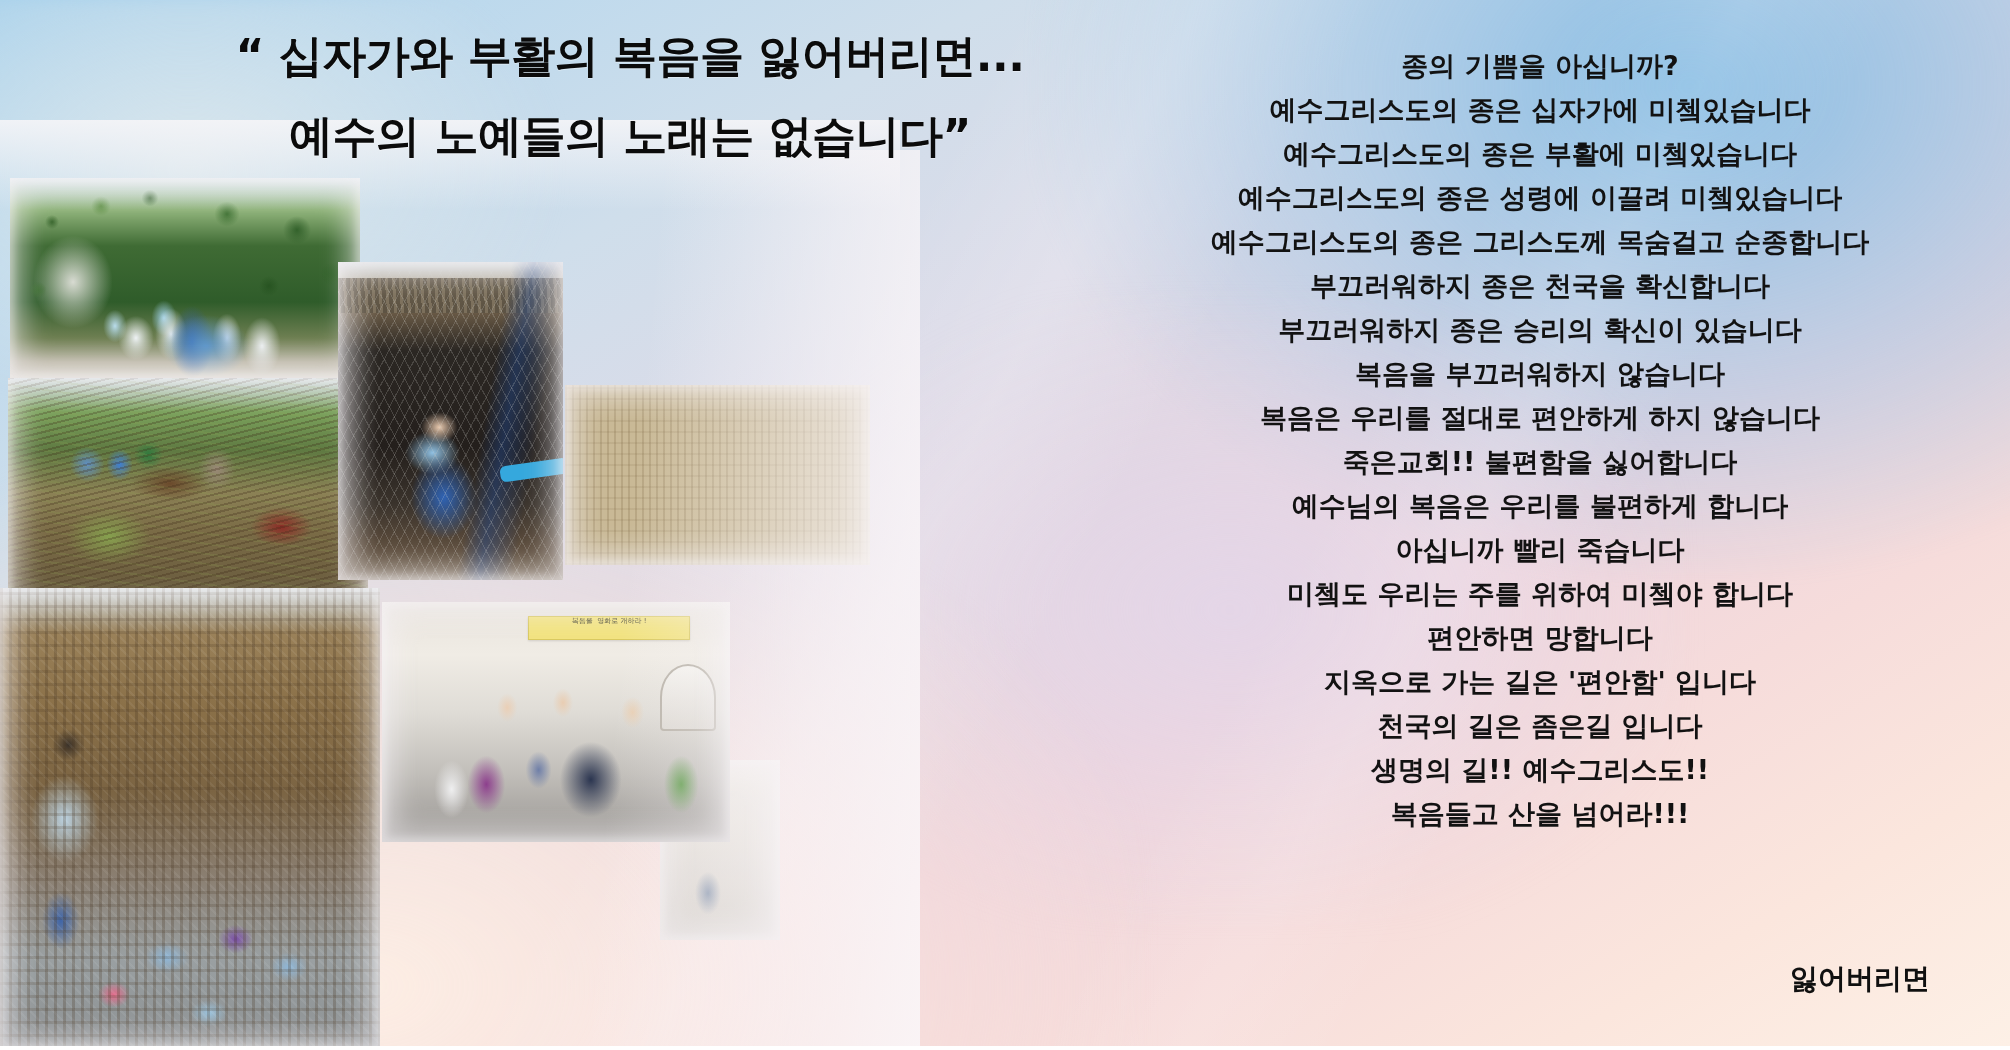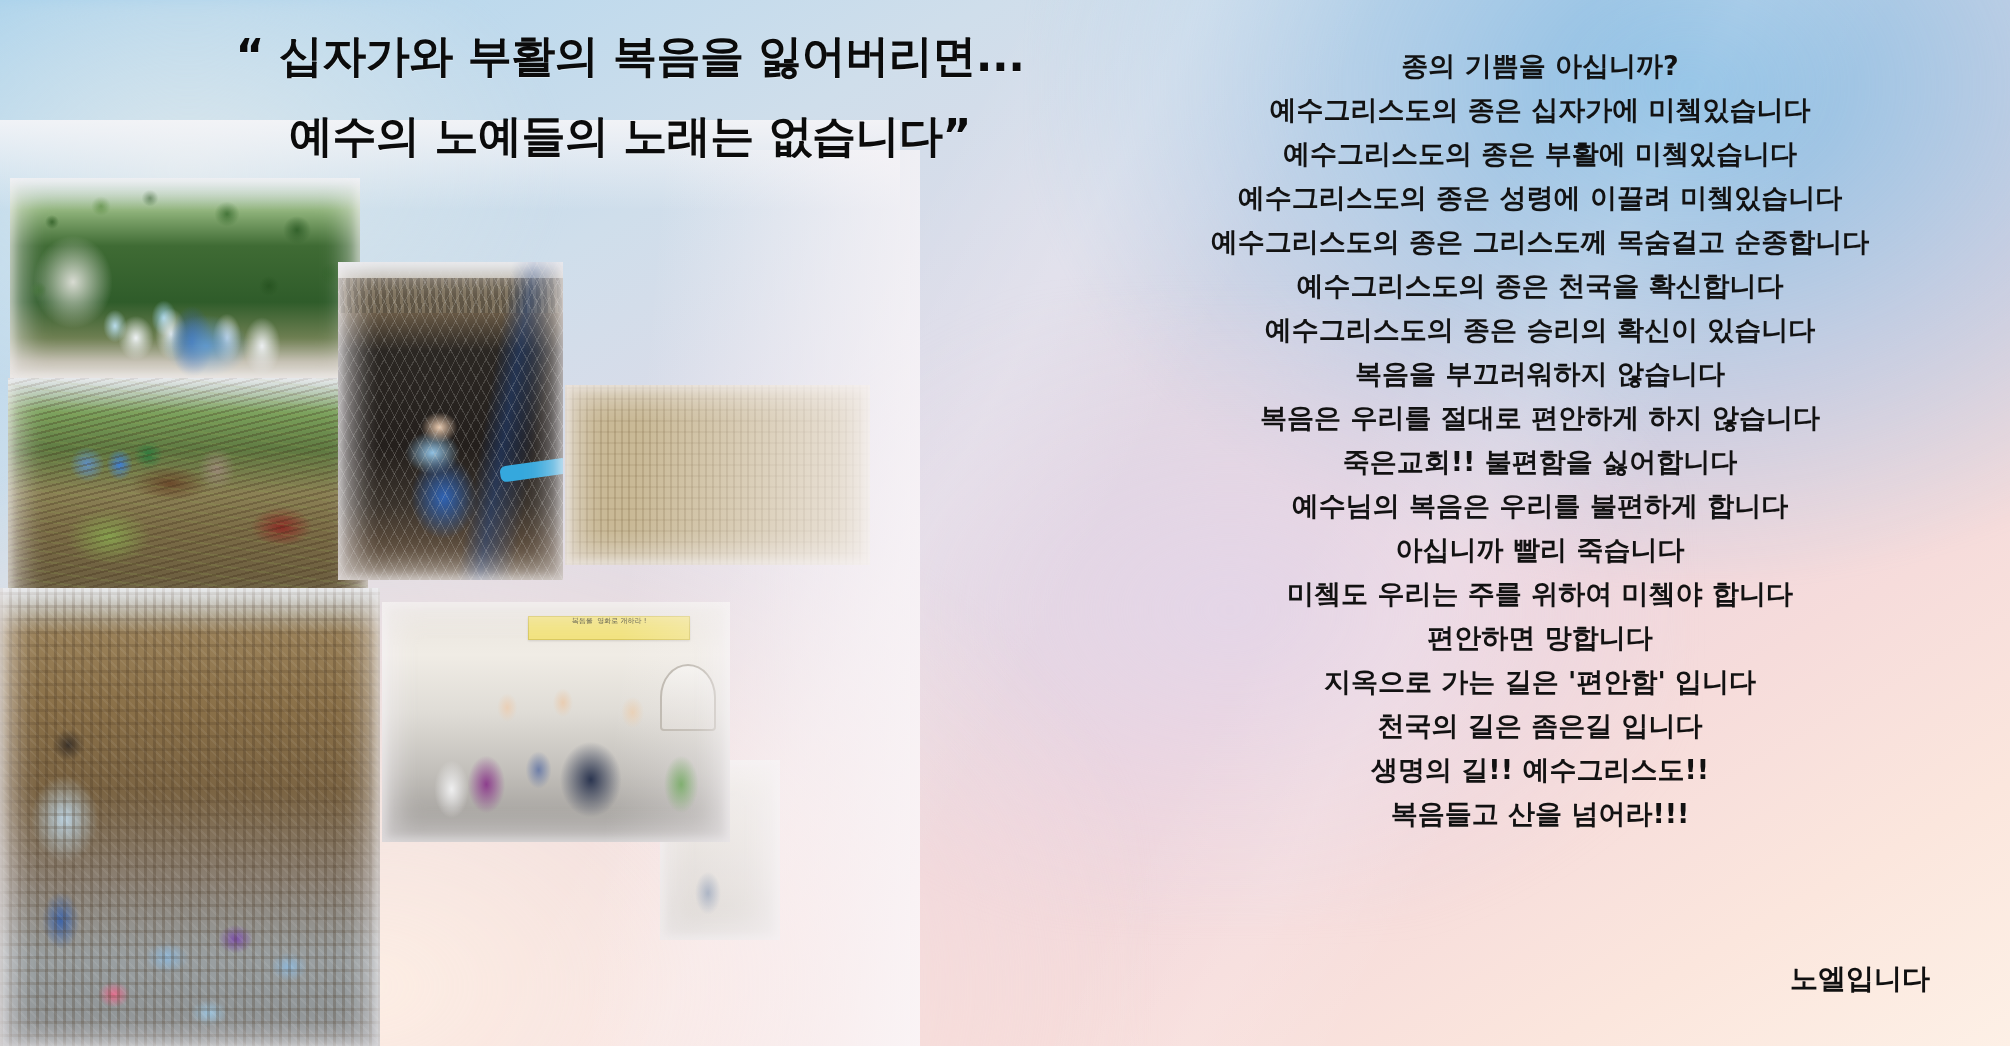--- a/index.html
+++ b/index.html
@@ -392,7 +392,7 @@
     <span class="creed-line">예수그리스도의 종은 부활에 미쳌있습니다</span>
     <span class="creed-line">예수그리스도의 종은 성령에 이끌려 미쳌있습니다</span>
     <span class="creed-line">예수그리스도의 종은 그리스도께 목숨걸고 순종합니다</span>
-    <span class="creed-line">예수그리스도의 종은 천국을 확신합니다</span>
+    <span class="creed-line">부끄러워하지 종은 천국을 확신합니다</span>
     <span class="creed-line">예수그리스도의 종은 승리의 확신이 있습니다</span>
     <span class="creed-line">복음을 부끄러워하지 않습니다</span>
     <span class="creed-line">복음은 우리를 절대로 편안하게 하지 않습니다</span>

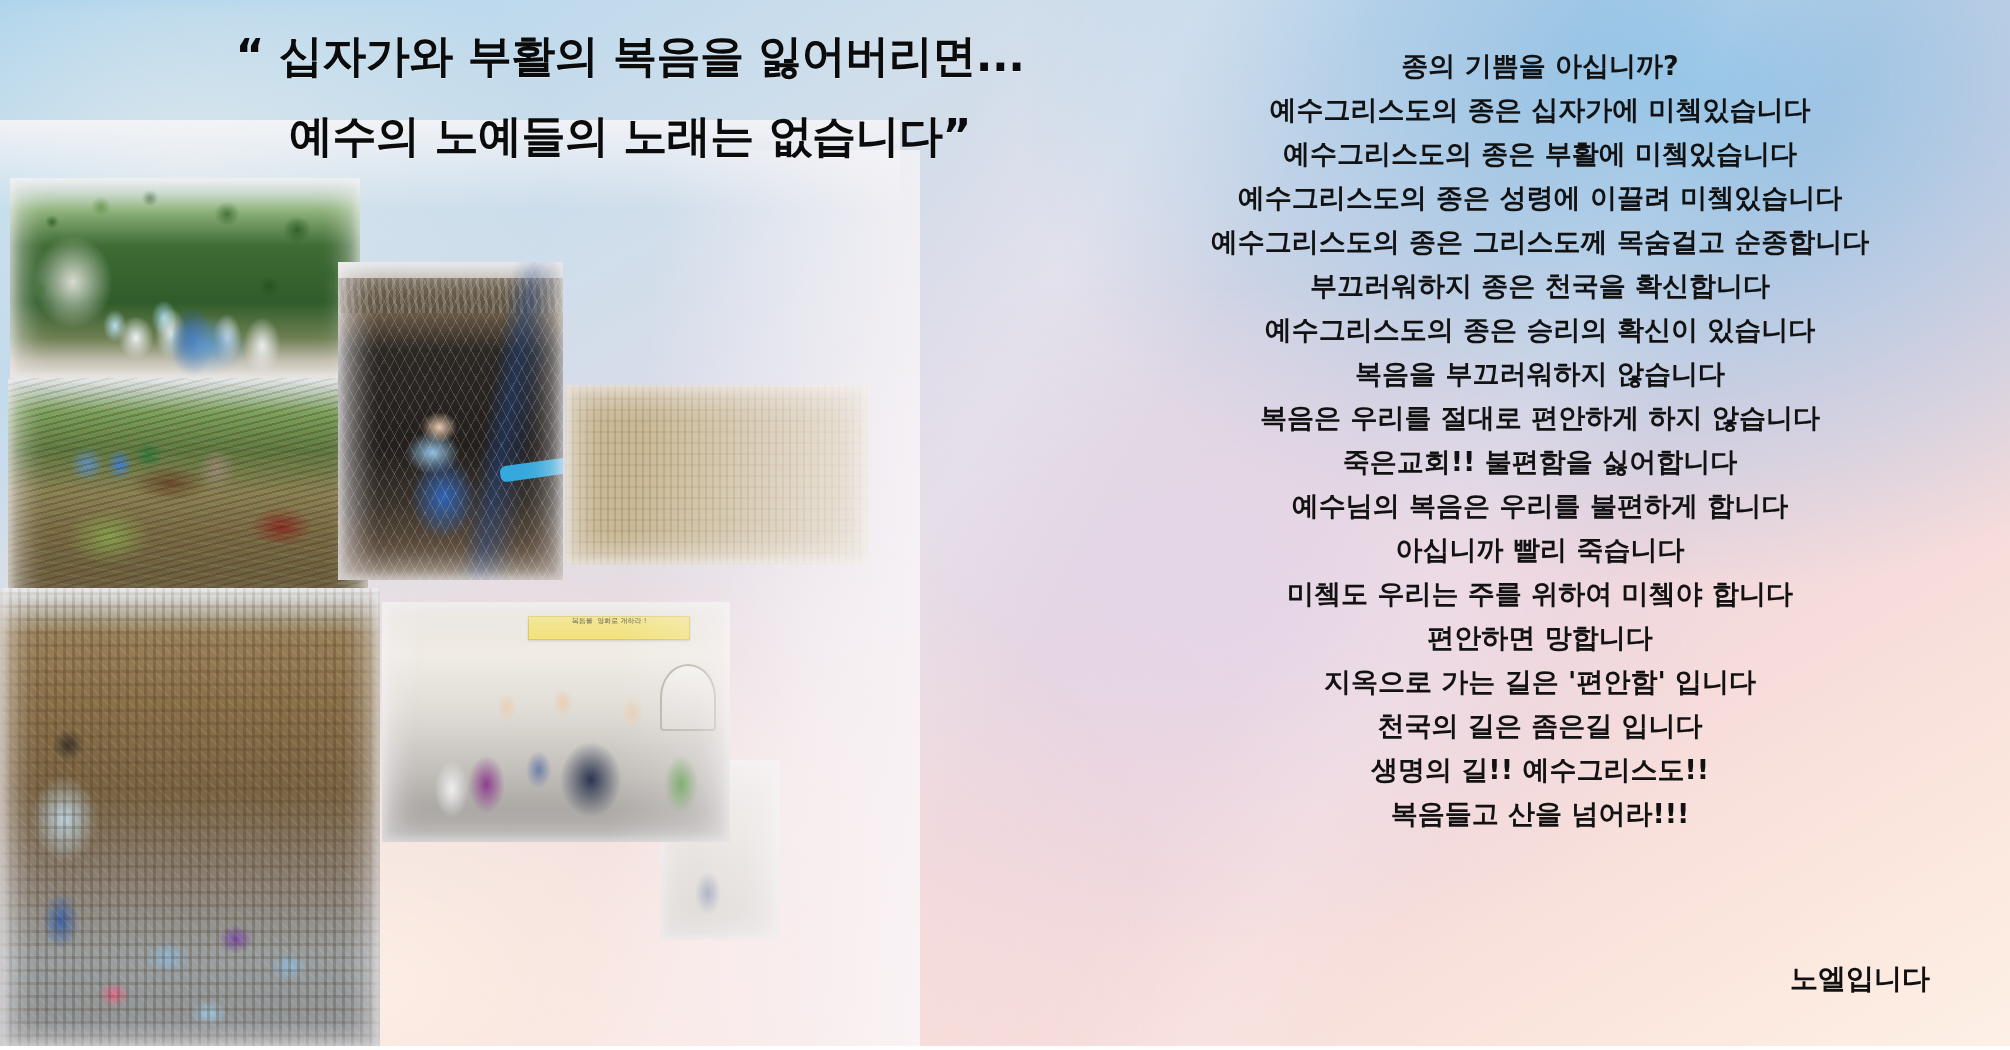--- a/index.html
+++ b/index.html
@@ -393,7 +393,7 @@
     <span class="creed-line">예수그리스도의 종은 성령에 이끌려 미쳌있습니다</span>
     <span class="creed-line">예수그리스도의 종은 그리스도께 목숨걸고 순종합니다</span>
     <span class="creed-line">부끄러워하지 종은 천국을 확신합니다</span>
-    <span class="creed-line">예수그리스도의 종은 승리의 확신이 있습니다</span>
+    <span class="creed-line">부끄러워하지 종은 승리의 확신이 있습니다</span>
     <span class="creed-line">복음을 부끄러워하지 않습니다</span>
     <span class="creed-line">복음은 우리를 절대로 편안하게 하지 않습니다</span>
     <span class="creed-line">죽은교회!! 불편함을 싫어합니다</span>

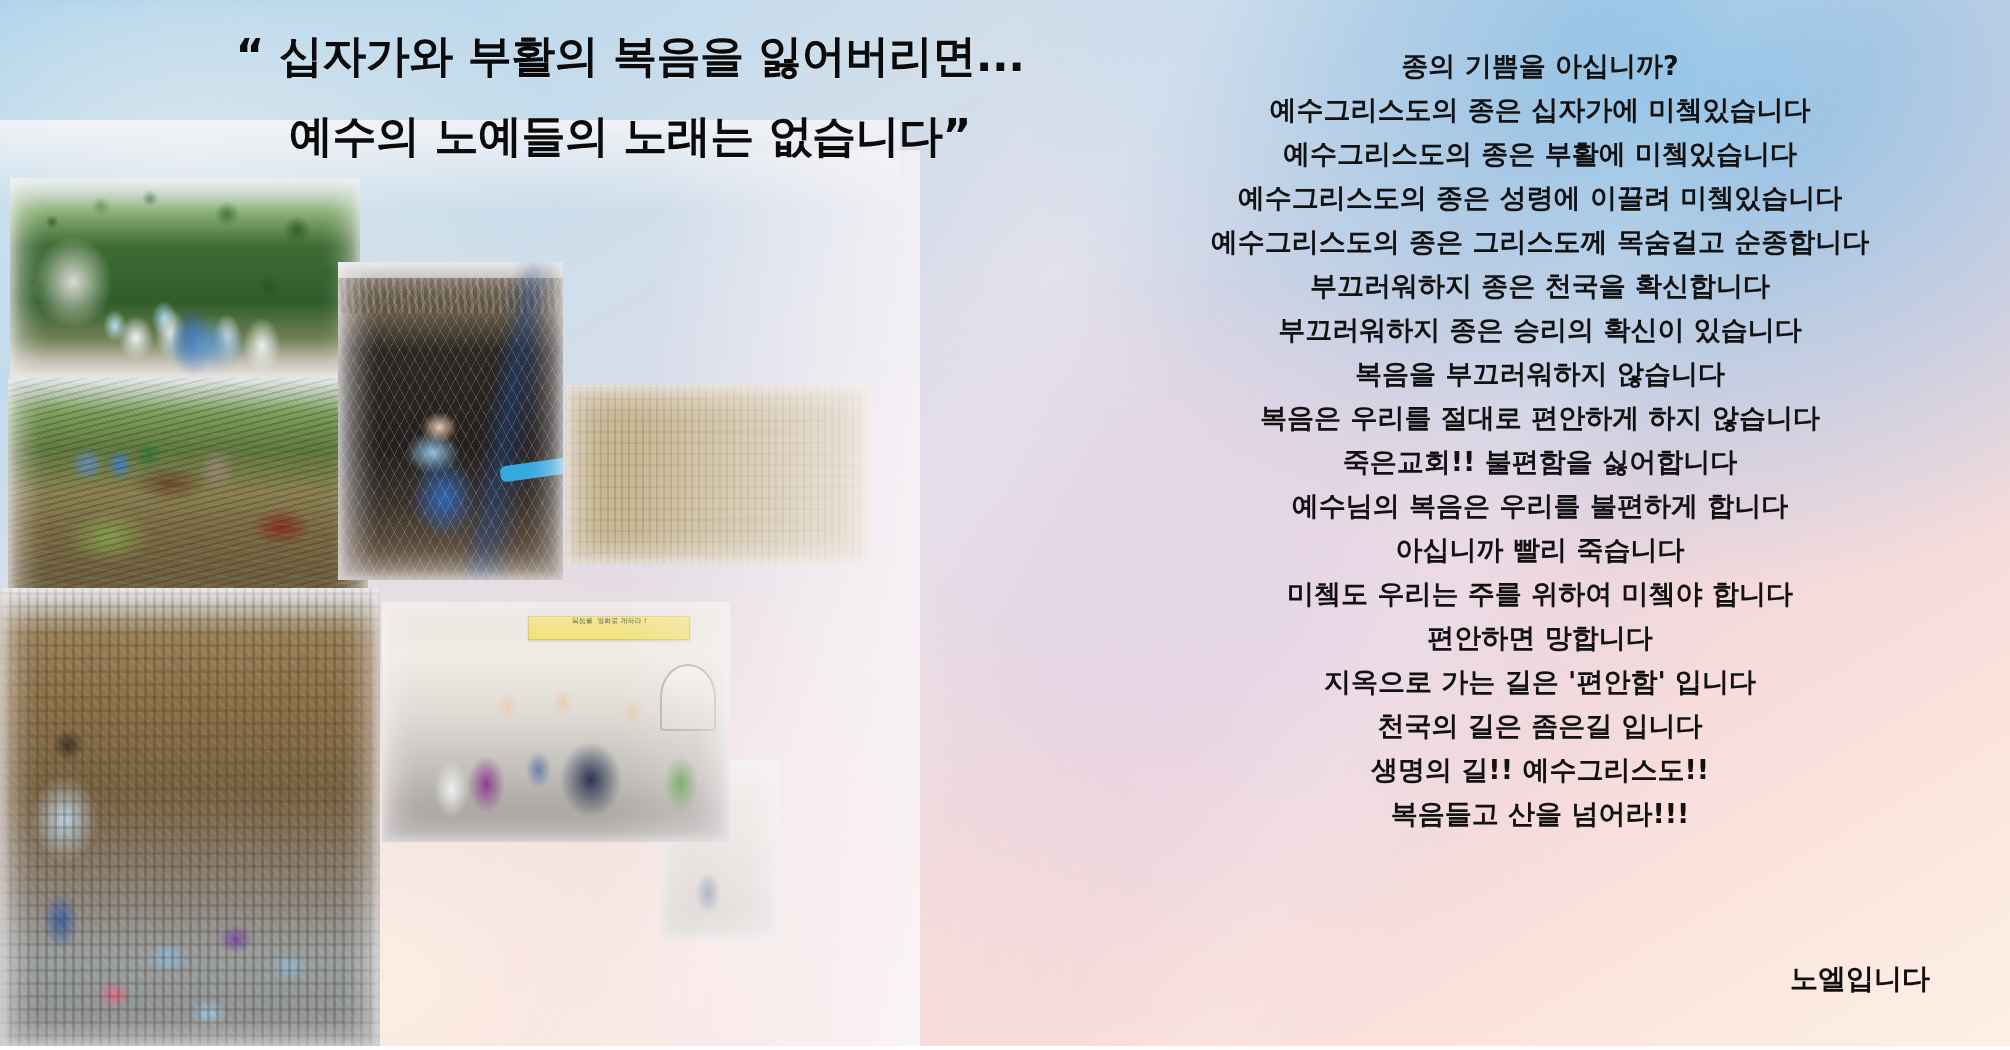--- a/index.html
+++ b/index.html
@@ -407,7 +407,7 @@
     <span class="creed-line">복음들고 산을 넘어라!!!</span>
   </div>
 
-  <div class="signature">노엘입니다</div>
+  <div class="signature">잃어버리면</div>
 
 </div>
 

